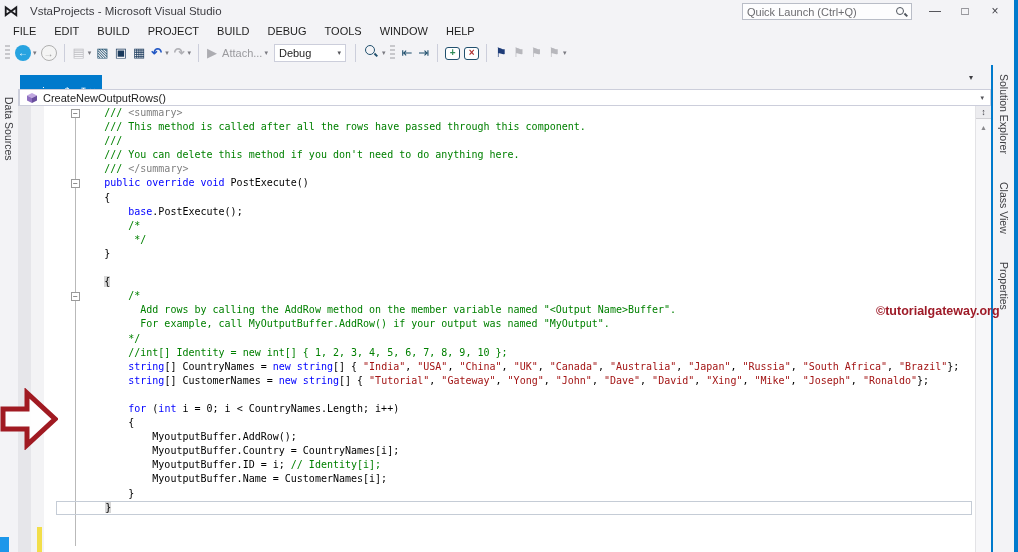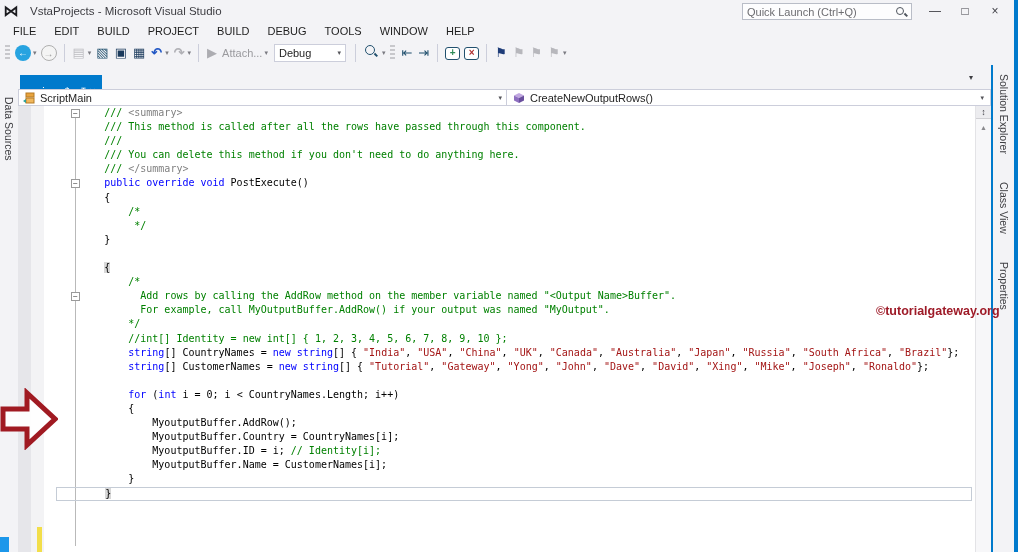--- a/index.html
+++ b/index.html
@@ -181,15 +181,6 @@
 </div>
 
 <div class="navbar">
-  <div class="nav-combo left">
-    <svg width="12" height="12">
-      <rect x="3" y="1" width="8" height="4" fill="#e8a33d" stroke="#b57a24" stroke-width="1"></rect>
-      <rect x="3" y="6" width="8" height="5" fill="#f0b75c" stroke="#b57a24" stroke-width="1"></rect>
-      <polygon points="0,9 3,7 3,11" fill="#2aa198"></polygon>
-    </svg>
-    <span>ScriptMain</span>
-    <span class="nav-caret">▾</span>
-  </div>
   <div class="nav-combo right">
     <svg width="12" height="12">
       <polygon points="6,1 11,3.5 6,6 1,3.5" fill="#c0a7e0"></polygon>

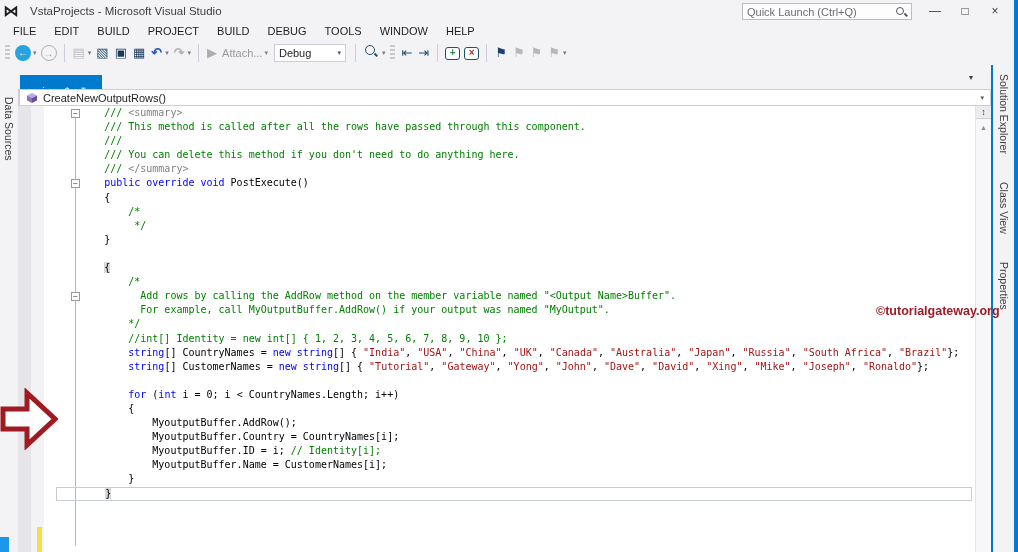--- a/index.html
+++ b/index.html
@@ -210,6 +210,7 @@
       <div class="cl"><span class="tok-c">        /// </span><span class="tok-g">&lt;/summary&gt;</span></div>
       <div class="cl"><span class="tok-k">        public override void</span><span class="tok-t"> PostExecute()</span></div>
       <div class="cl"><span class="tok-t">        {</span></div>
+      <div class="cl"><span class="tok-t">            </span><span class="tok-k">base</span><span class="tok-t">.PostExecute();</span></div>
       <div class="cl"><span class="tok-c">            /*</span></div>
       <div class="cl"><span class="tok-c">             */</span></div>
       <div class="cl"><span class="tok-t">        }</span></div>

